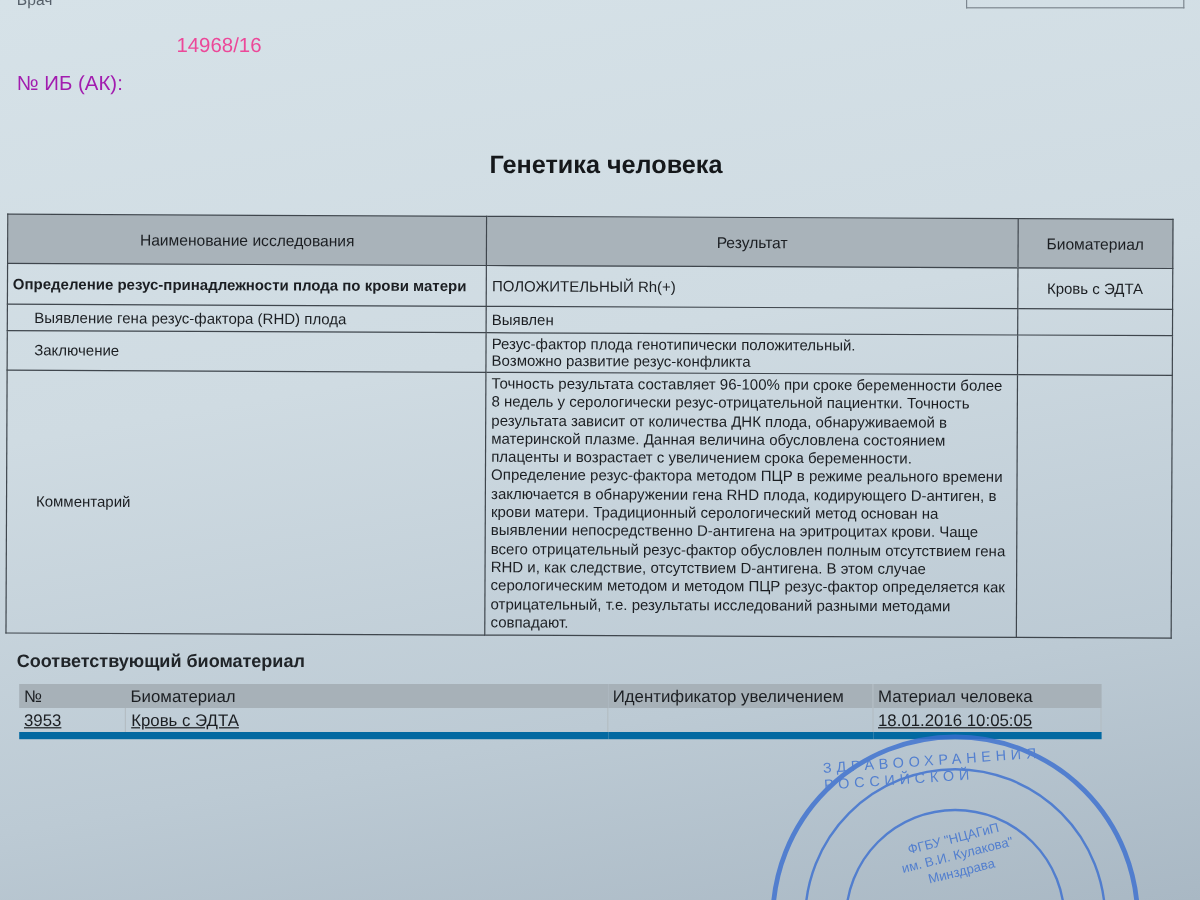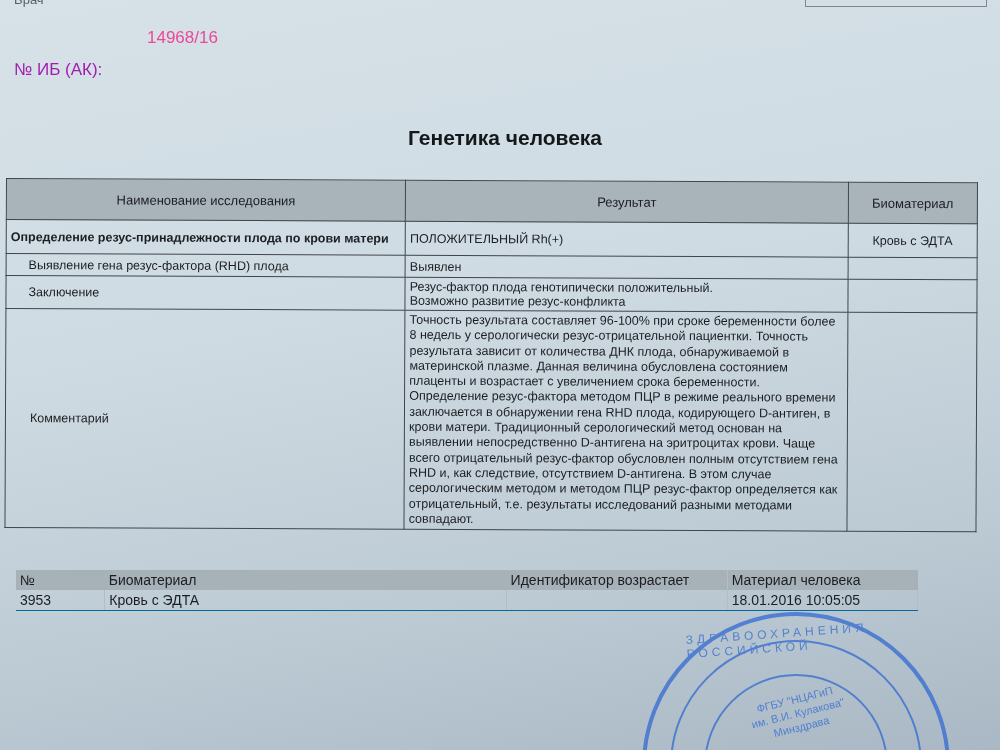--- a/index.html
+++ b/index.html
@@ -99,6 +99,7 @@
   </tbody>
     </table>
 
+  <div class="bio-title">Соответствующий биоматериал</div>
   <table class="bio">
     <tbody>
         <tr>

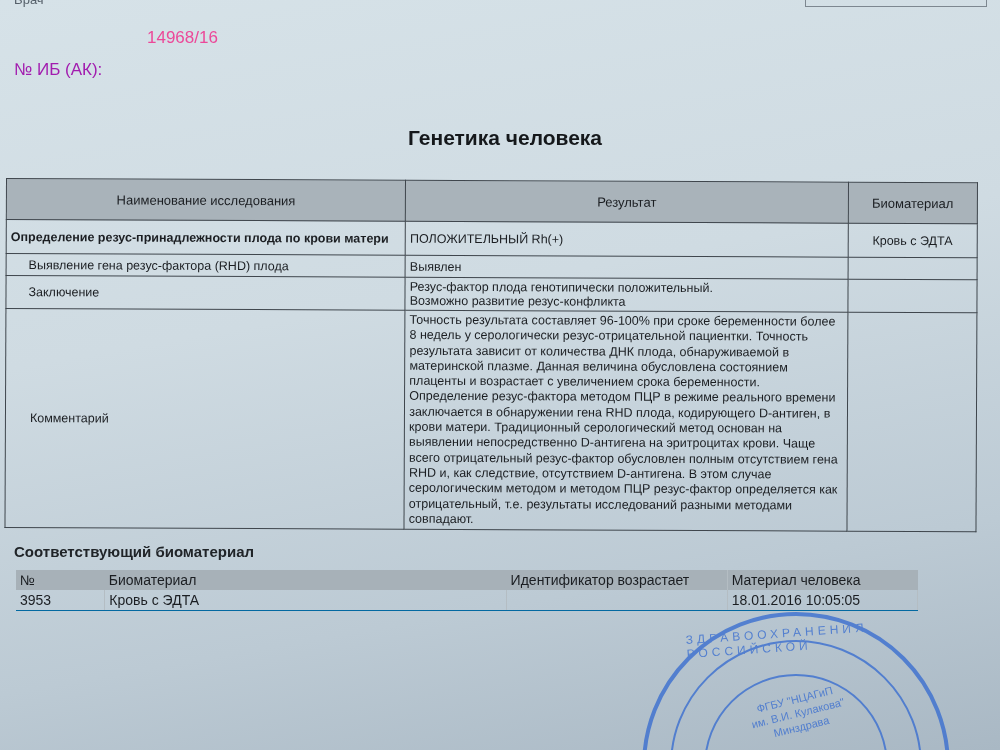--- a/index.html
+++ b/index.html
@@ -105,7 +105,7 @@
         <tr>
       <th style="width:80px">№</th>
       <th style="width:390px;border-left:none">Биоматериал</th>
-      <th style="width:210px;border-left:none">Идентификатор возрастает</th>
+      <th style="width:210px;border-left:none">Идентификатор увеличением</th>
       <th style="width:180px">Материал человека</th>
     </tr>
     <tr>

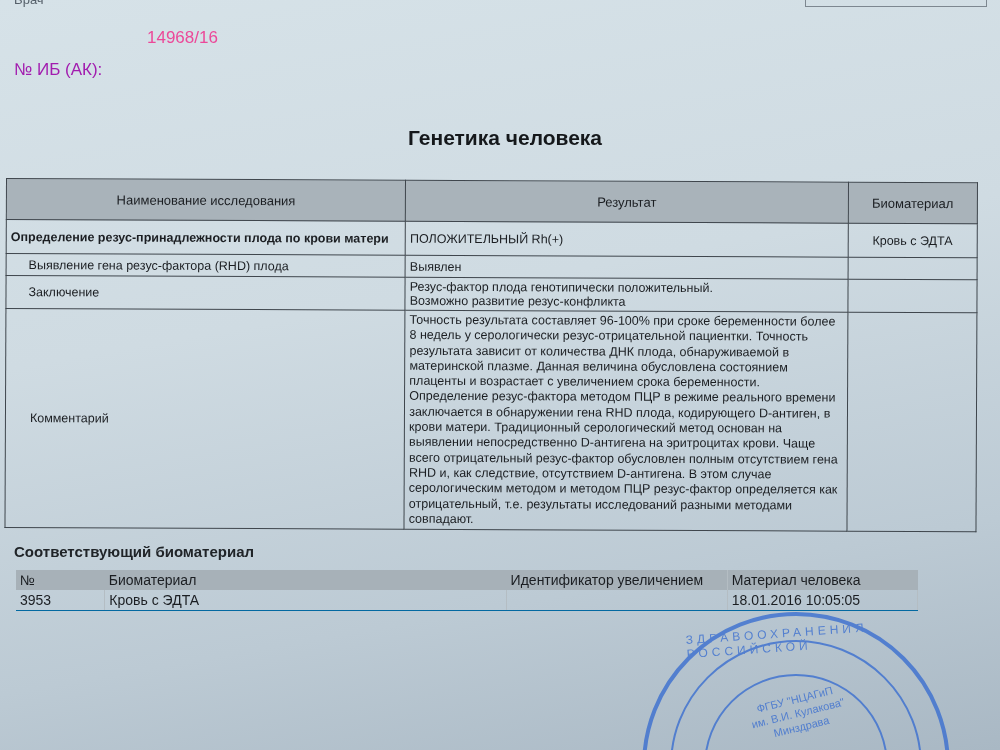--- a/index.html
+++ b/index.html
@@ -28,7 +28,7 @@
   .bio-title { position: absolute; left: 14px; top: 543px; font-size: 15px; font-weight: bold; color: #202428; }
   table.bio { position: absolute; left: 16px; top: 570px; width: 902px; border-collapse: collapse; font-size: 14px; }
   table.bio th { background: #a7b1b8; font-weight: normal; text-align: left; padding: 1px 4px; height: 18px; }
-  table.bio td { padding: 1px 4px; height: 18px; border-bottom: 1px solid #0369a1; }
+  table.bio td { padding: 1px 4px; height: 18px; border-bottom: 6px solid #0369a1; text-decoration: underline; }
   table.bio th + th, table.bio td + td { border-left: 1px solid #b4bdc3; }
   table.bio td:last-child { border-right: 1px solid #b4bdc3; }
 

